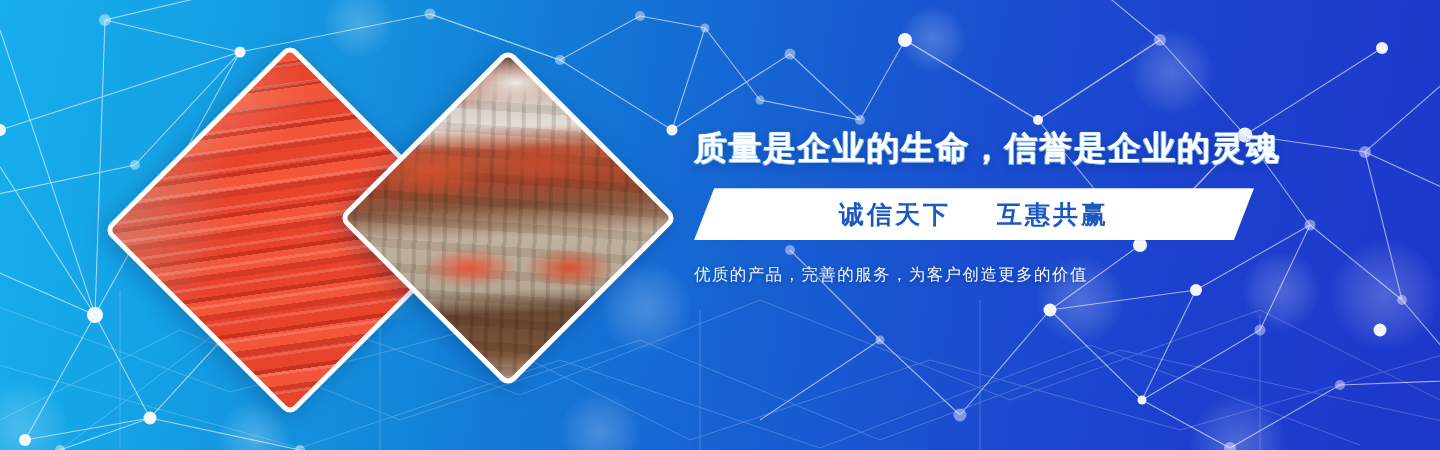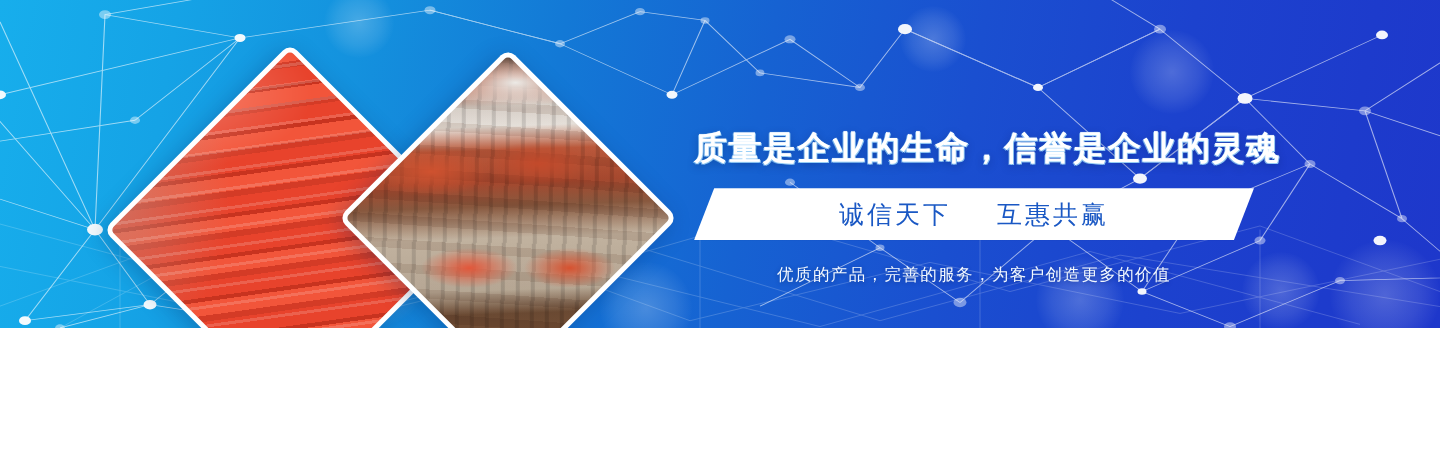--- a/index.html
+++ b/index.html
@@ -9,7 +9,7 @@
   .banner{
     position:relative;
     width:1440px;
-    height:328px;
+    height:450px;
     overflow:hidden;
     background:linear-gradient(100deg,
         #17AEEC 0%,

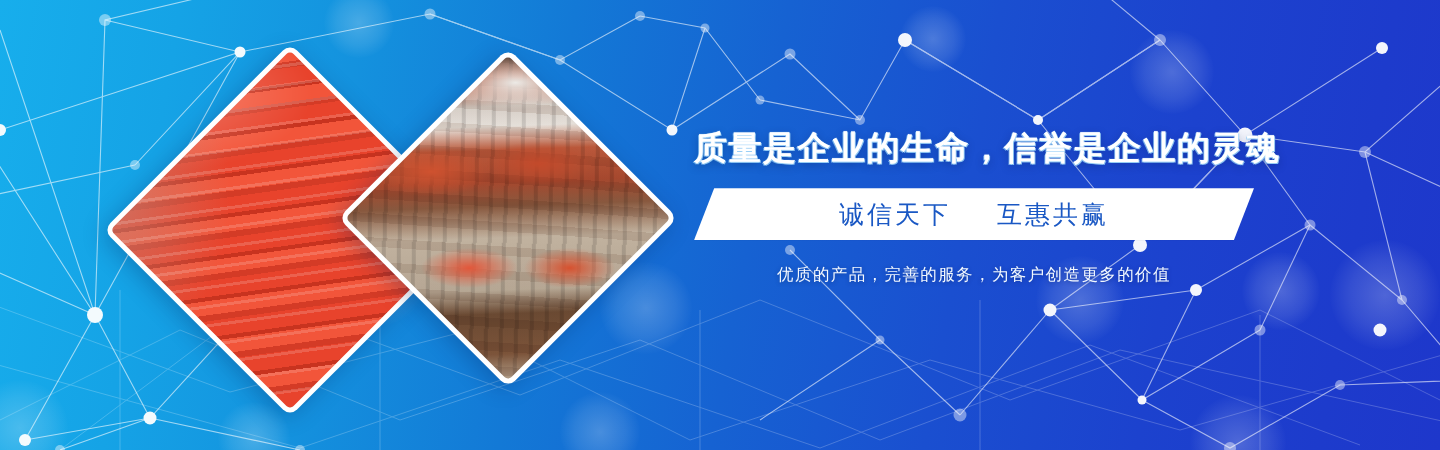--- a/index.html
+++ b/index.html
@@ -155,7 +155,7 @@
   }
   .ribbon-text{
     font-size:25px;
-    font-weight:400;
+    font-weight:700;
     color:#1a58c4;
     letter-spacing:3px;
     white-space:nowrap;

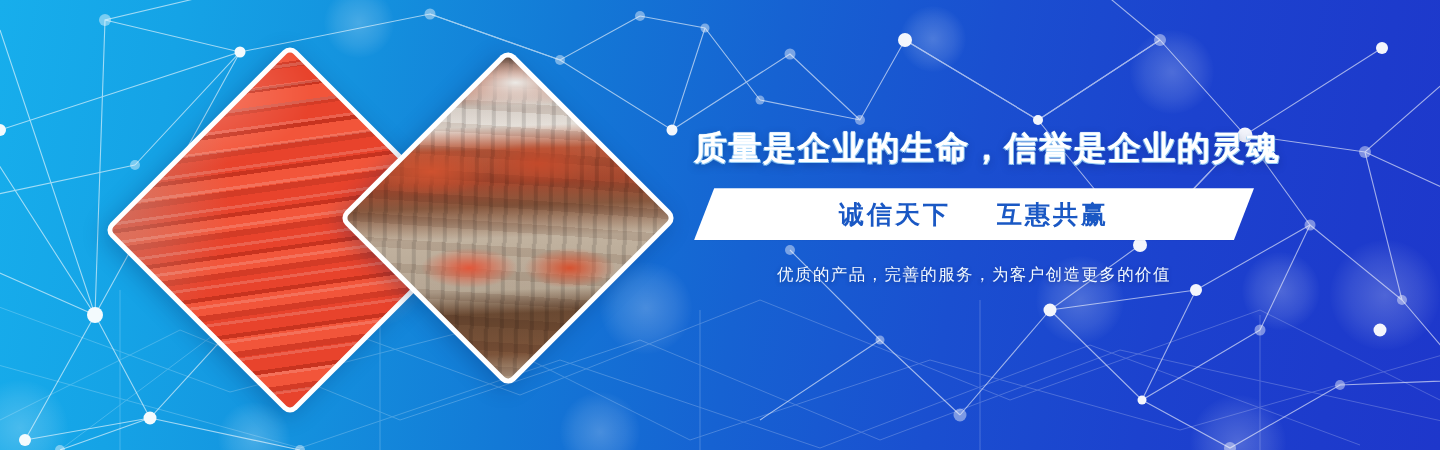--- a/index.html
+++ b/index.html
@@ -164,7 +164,7 @@
 
   .sub{
     margin-top:18px;
-    text-align:center;
+    text-align:left;
     color:#f2f8ff;
     font-size:16.5px;
     line-height:2.0;

